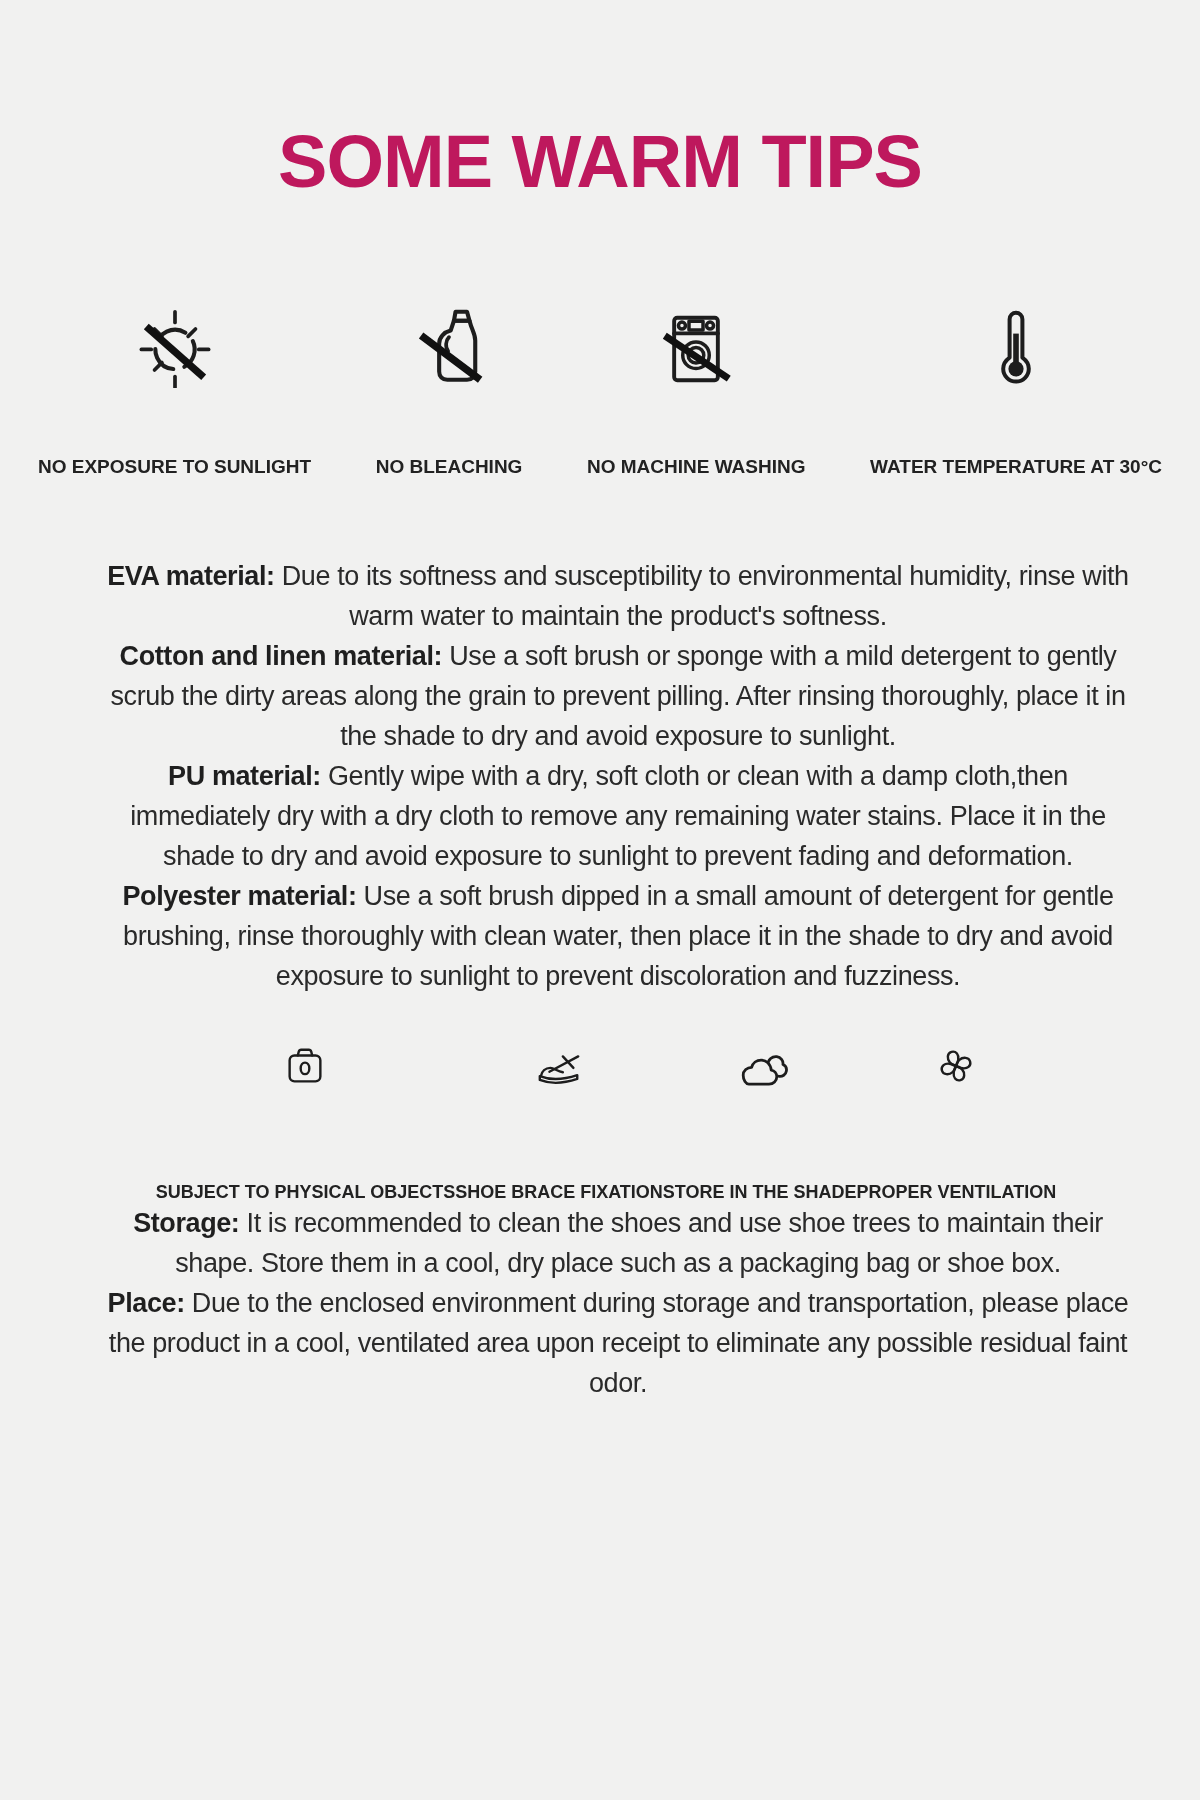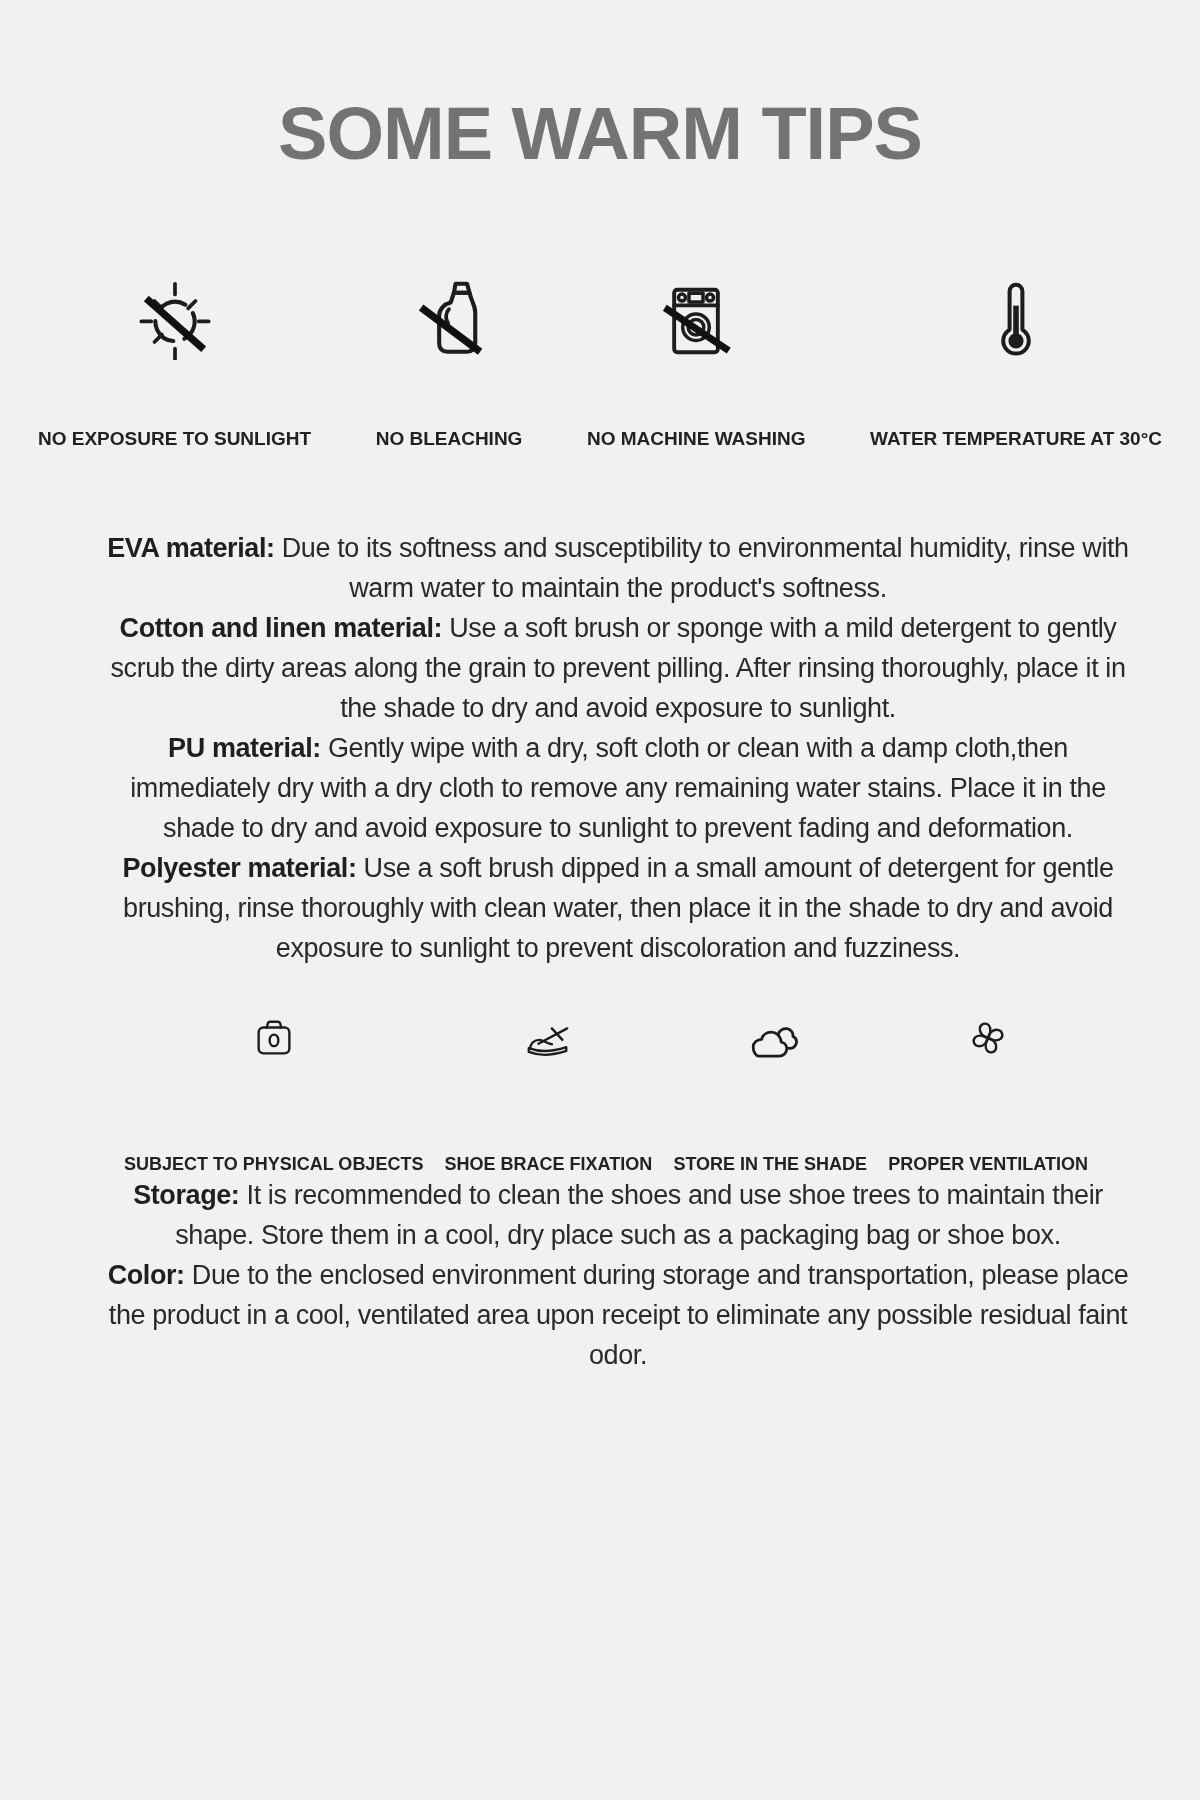--- a/index.html
+++ b/index.html
@@ -11,12 +11,12 @@
     overflow:hidden;
   }
   .title{
-    margin:92px 0 0 0;
+    margin:120px 0 0 0;
     text-align:center;
     font-size:74px;
     font-weight:bold;
     letter-spacing:-1px;
-    color:#737373;
+    color:#be185d;
     line-height:84px;
   }
   

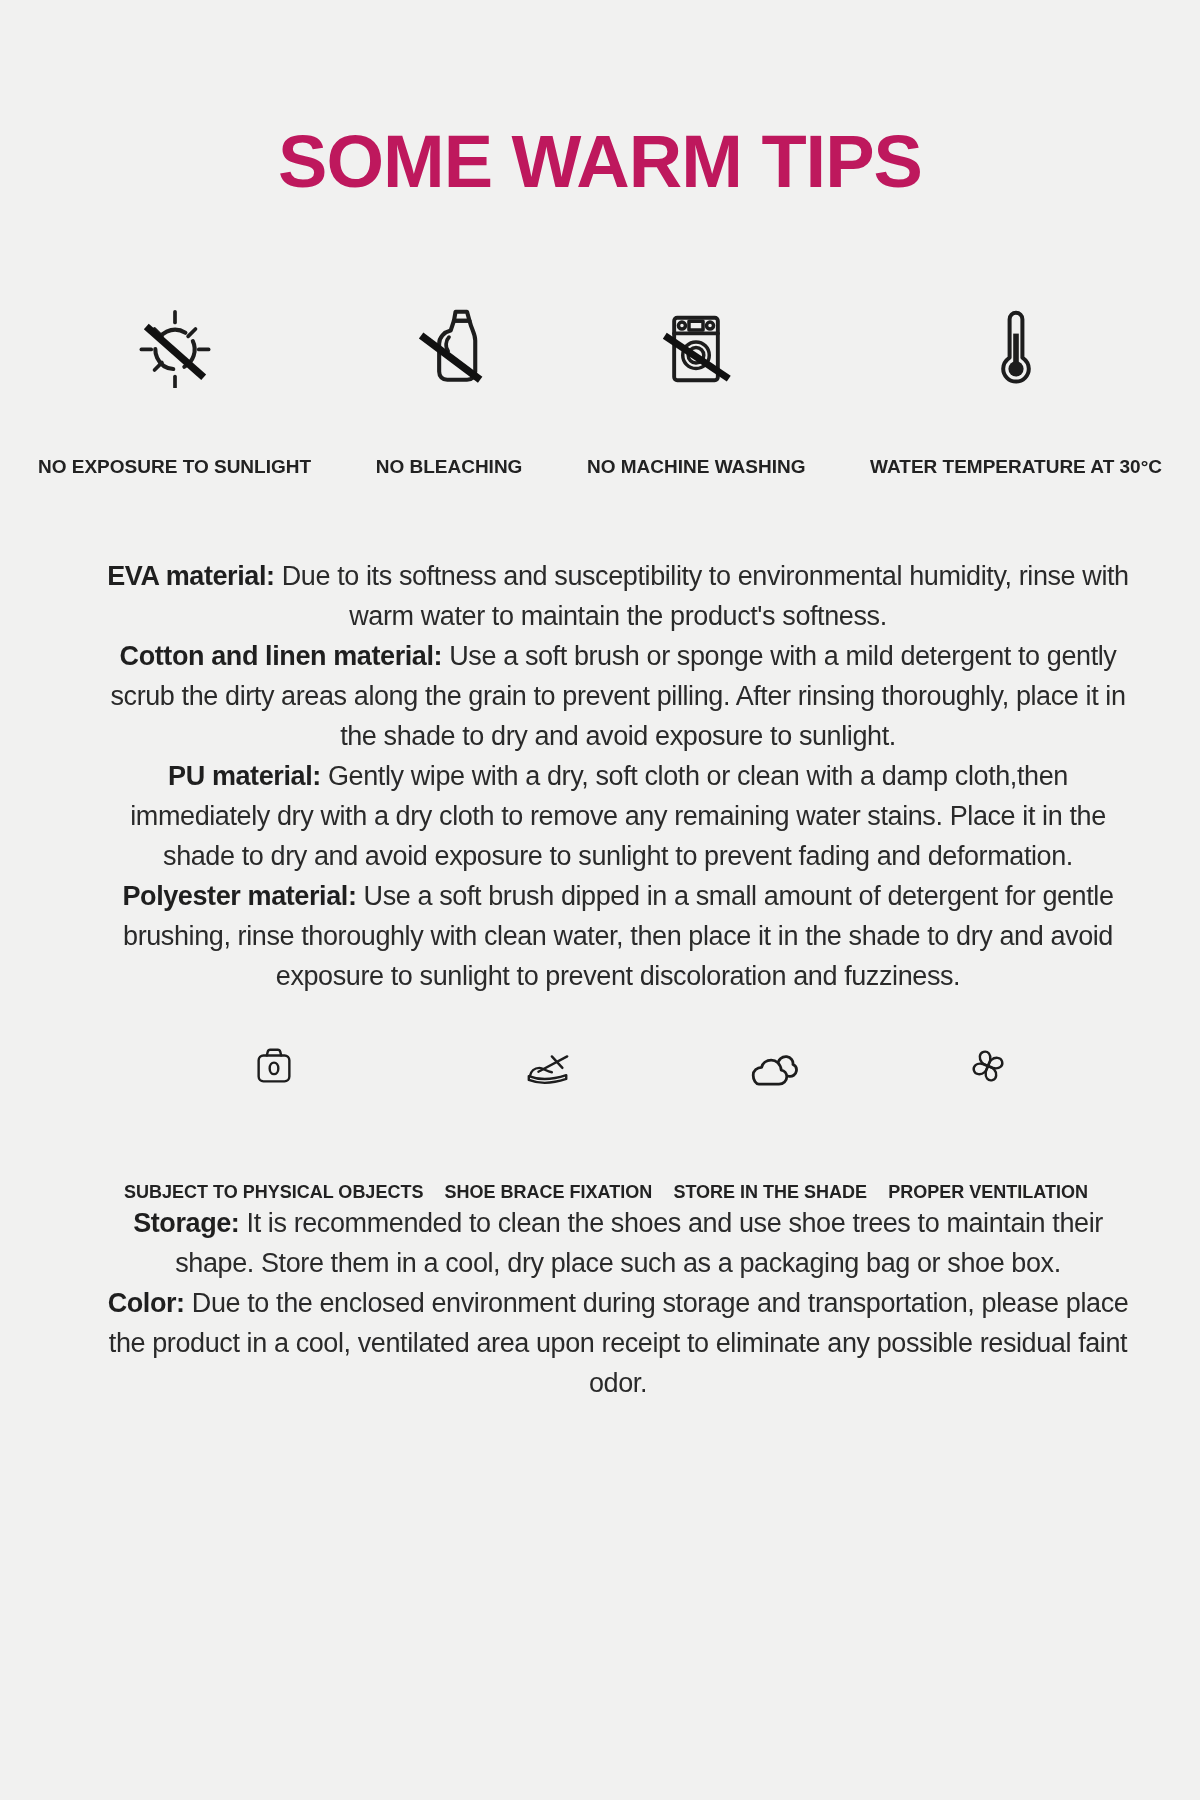--- a/index.html
+++ b/index.html
@@ -22,7 +22,7 @@
   
   .icon-row{display:flex;justify-content:space-between;}
   .icon-row-1{margin-top:100px;padding:0 38px;}
-  .icon-row-2{margin-top:44px;padding:0 112px 0 124px;}
+  .icon-row-2{margin-top:44px;padding:0 112px 0 124px;justify-content:center;}
   .icon-col{display:flex;flex-direction:column;align-items:center;gap:42px;}
   .icon-box{display:flex;align-items:flex-end;justify-content:center;}
   .icon-row-1 .icon-box{height:84px;}

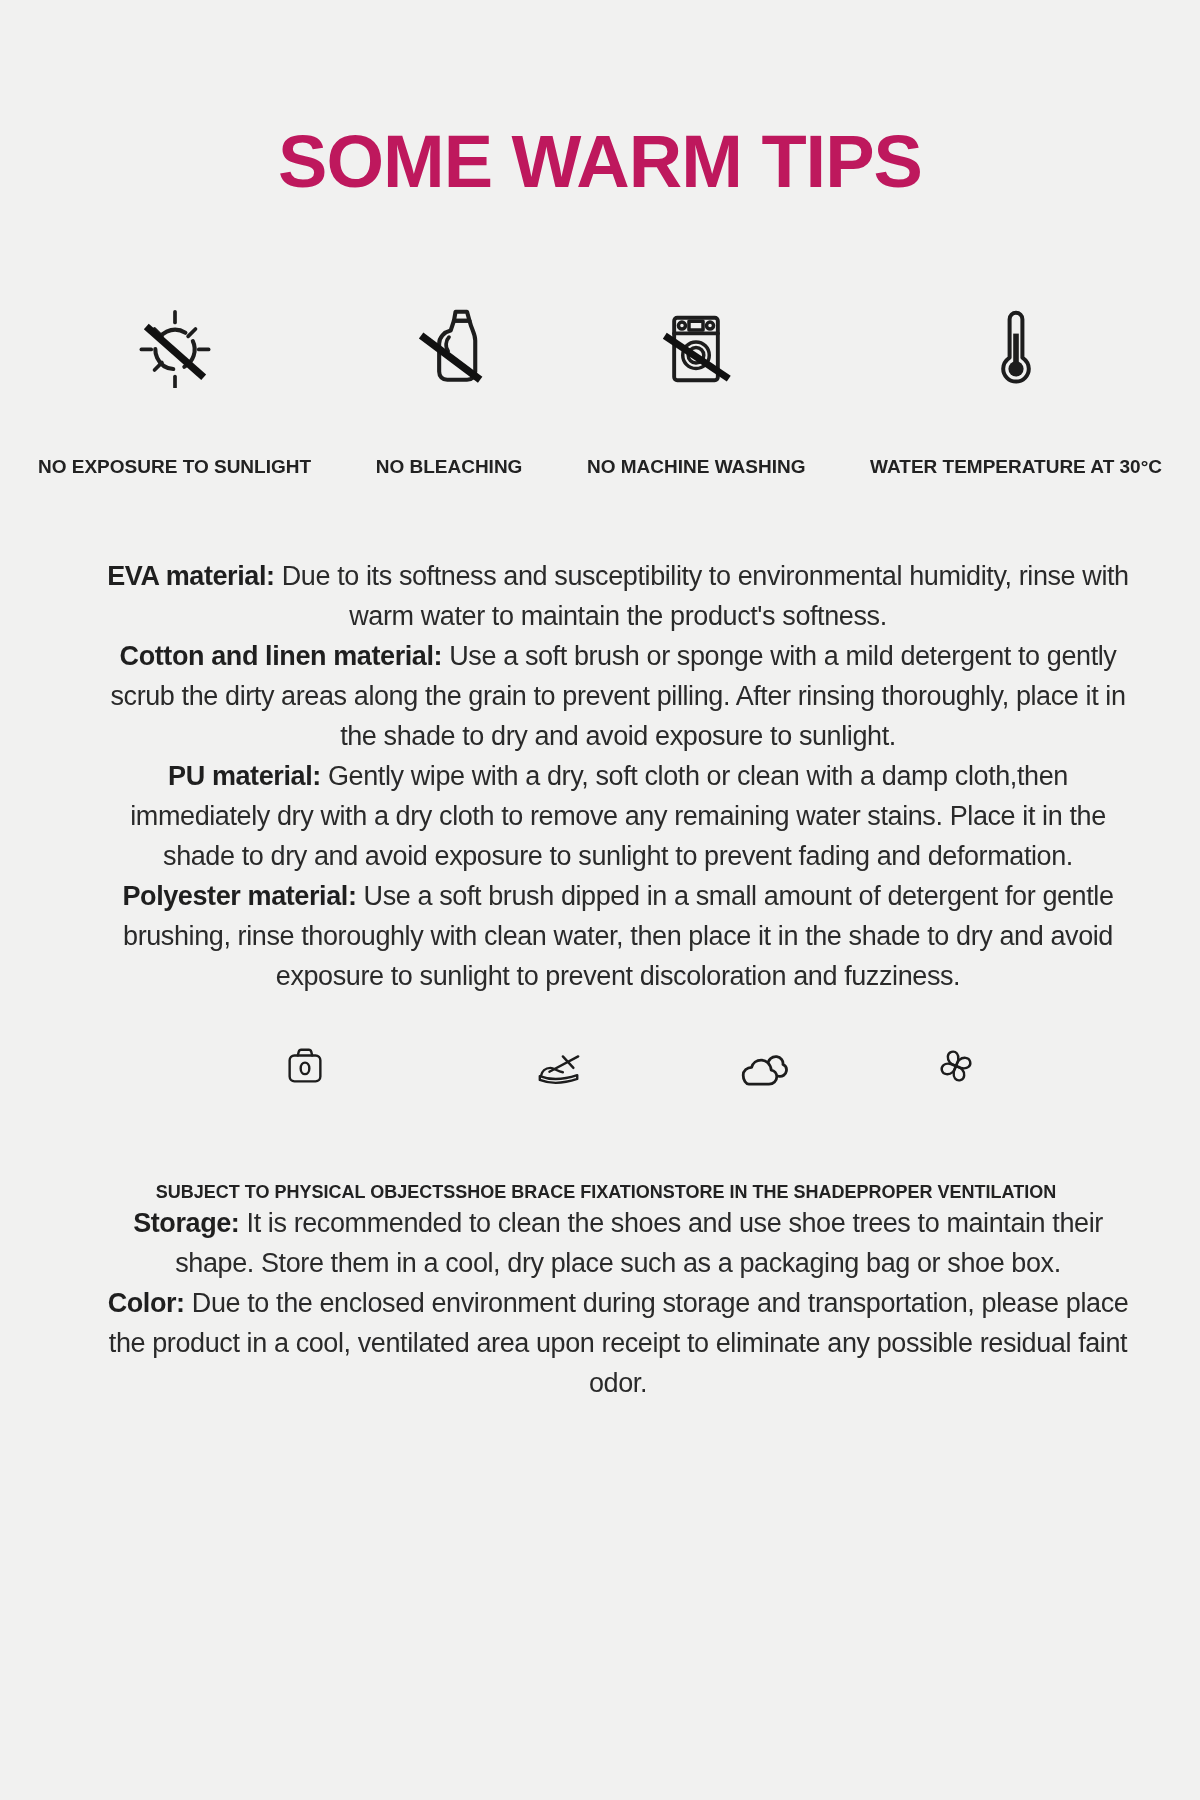--- a/index.html
+++ b/index.html
@@ -185,7 +185,7 @@
 
 <div class="paras">
   <p class="care gap38"><b>Storage:</b><span> It is recommended to clean the shoes and use shoe trees to maintain their shape. Store them in a cool, dry place such as a packaging bag or shoe box.</span></p>
-  <p class="care gap38"><b>Color:</b><span> Due to the enclosed environment during storage and transportation, please place the product in a cool, ventilated area upon receipt to eliminate any possible residual faint odor.</span></p>
+  <p class="care gap38"><b>Place:</b><span> Due to the enclosed environment during storage and transportation, please place the product in a cool, ventilated area upon receipt to eliminate any possible residual faint odor.</span></p>
 </div>
 
 </body></html>

